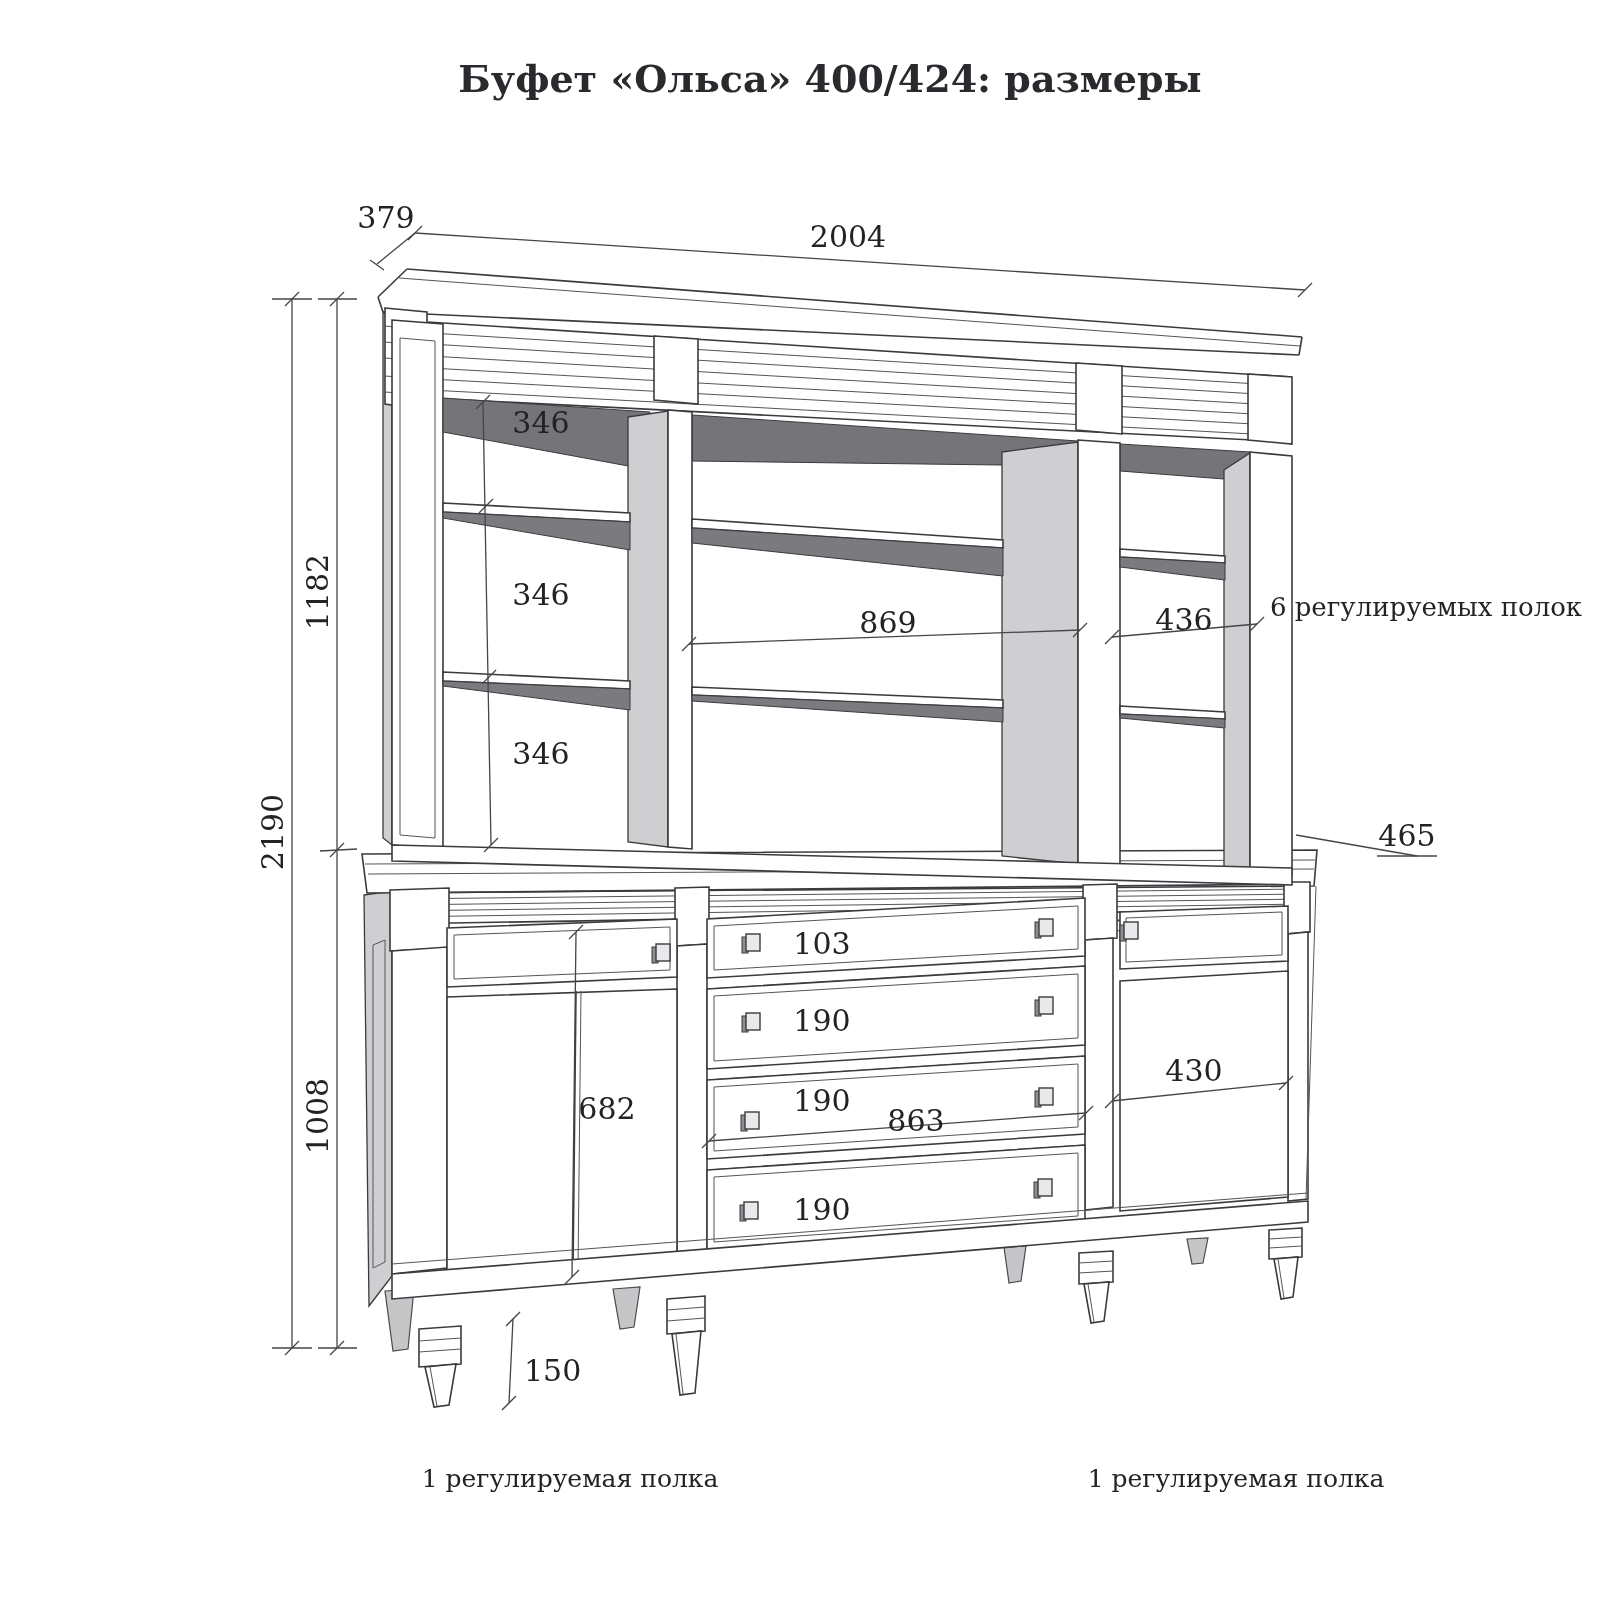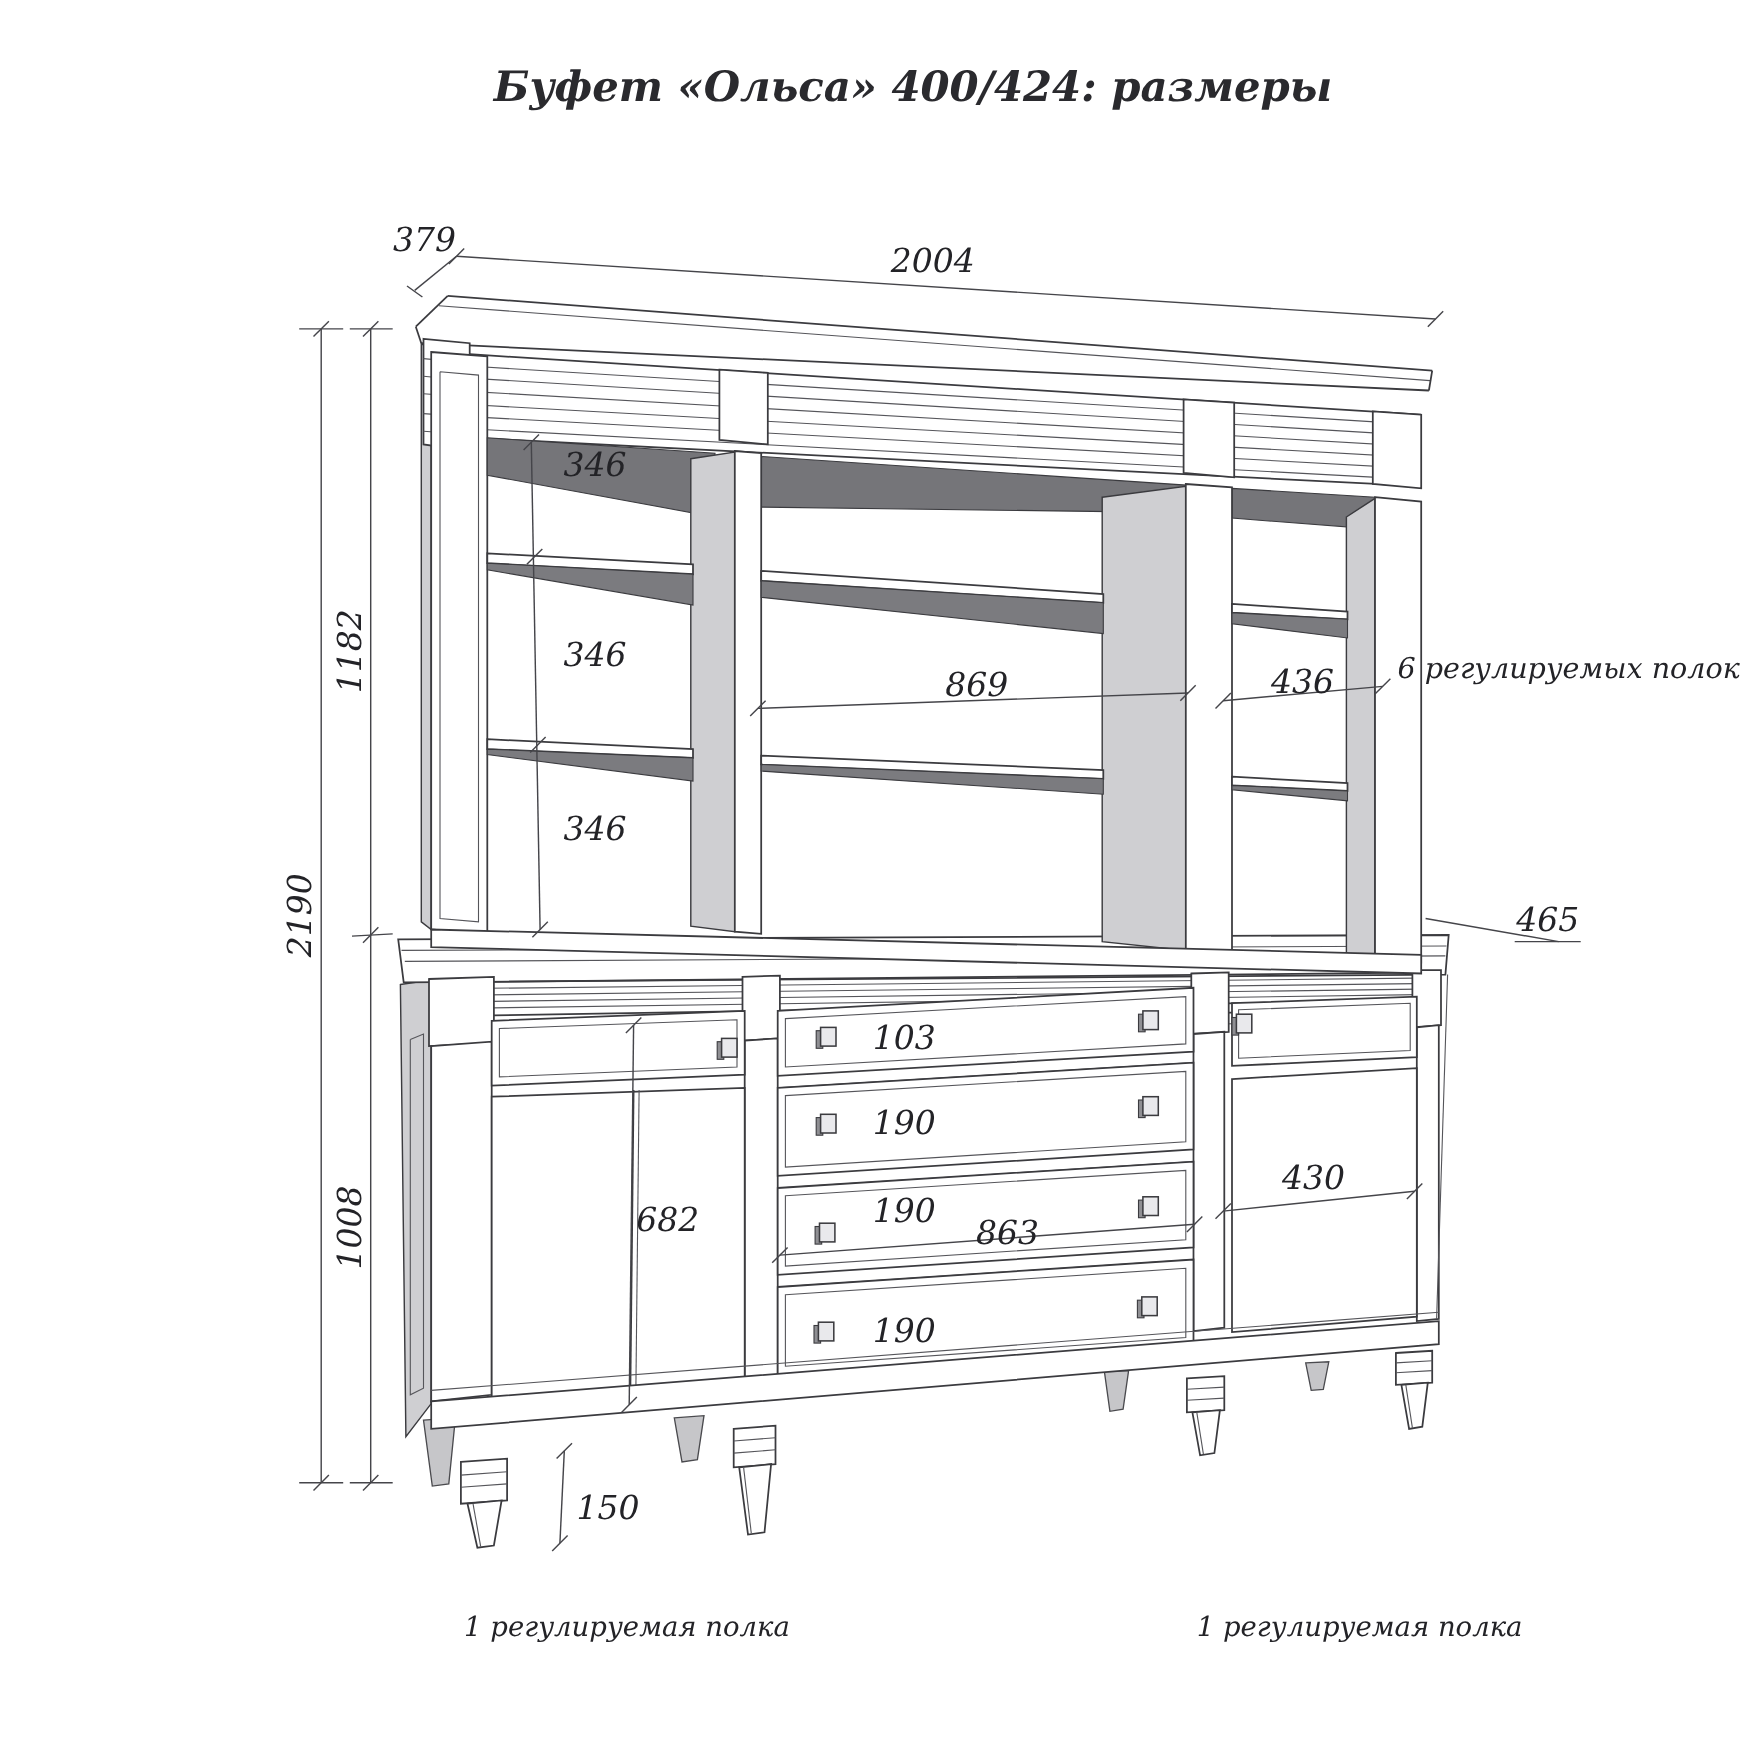--- a/index.html
+++ b/index.html
@@ -3,7 +3,7 @@
 <meta charset="utf-8">
 <style>
   html,body{margin:0;padding:0;background:#ffffff;}
-  #page{position:relative;width:1600px;height:1600px;background:#ffffff;overflow:hidden;font-style:italic;}
+  #page{position:relative;width:1600px;height:1600px;background:#ffffff;overflow:hidden;}
   svg{position:absolute;left:0;top:0;}
   text{font-family:"DejaVu Serif","Liberation Serif",serif;fill:#232327;}
   .dimtxt{font-size:30px;}

